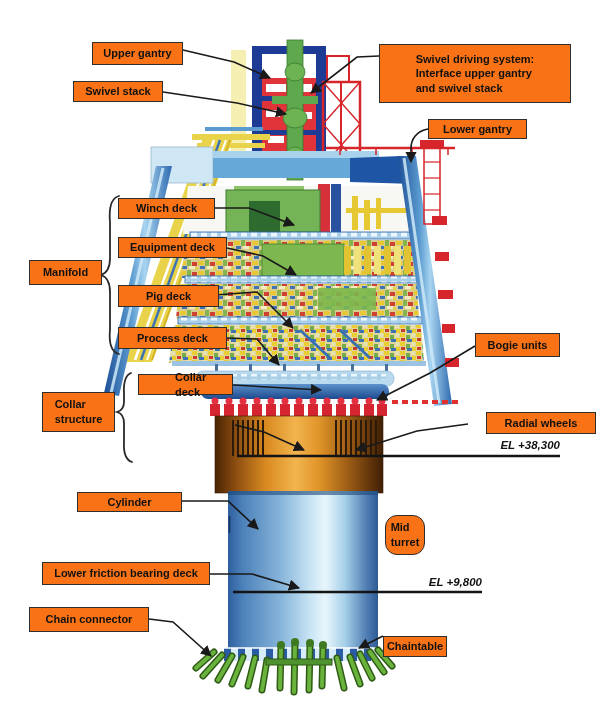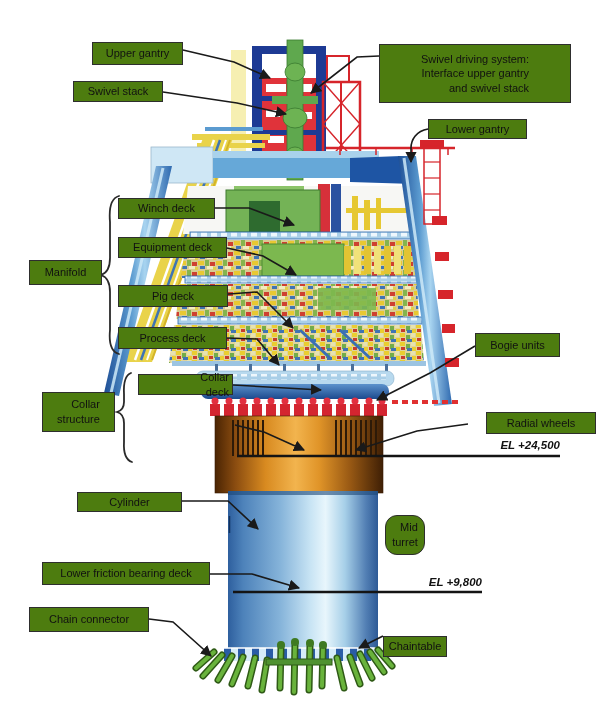--- a/index.html
+++ b/index.html
@@ -7,8 +7,8 @@
          font-family:"Liberation Sans",sans-serif;}
   .stage svg{position:absolute;left:0;top:0;}
   .lbl{position:absolute;display:flex;align-items:center;justify-content:center;
-       background:#4d7c0f;border:1.5px solid #2e2e2e;color:#111;font-weight:normal;
-       font-size:11px;line-height:1.32;text-align:right;white-space:pre-line;
+       background:#f97316;border:1.5px solid #2e2e2e;color:#111;font-weight:bold;
+       font-size:11px;line-height:1.32;text-align:left;white-space:pre-line;
        box-sizing:border-box;padding:1px 3px;}
   .el{position:absolute;color:#111;font-weight:bold;font-style:italic;font-size:11.5px;
       text-align:right;white-space:nowrap;}

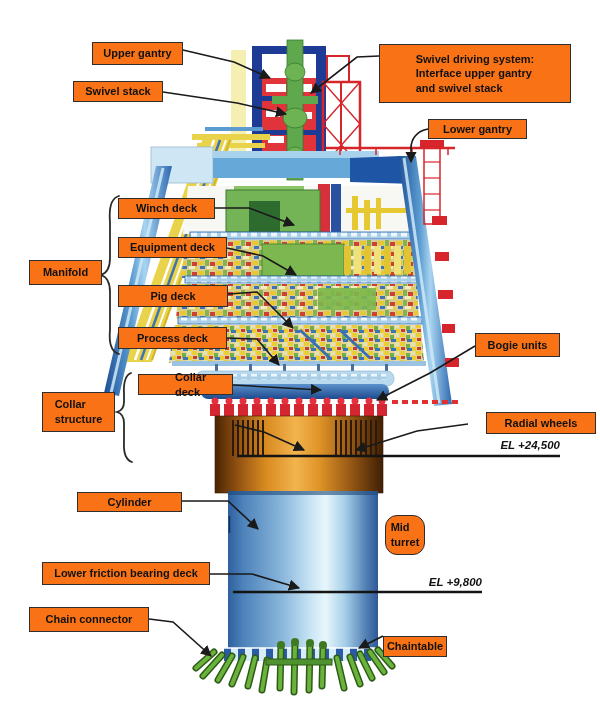--- a/index.html
+++ b/index.html
@@ -356,7 +356,7 @@
 <div class="lbl" style="left:118px;top:237px;width:109px;height:21px;">Equipment deck</div>
 <div class="lbl" style="left:118px;top:198px;width:97px;height:21px;">Winch deck</div>
 <div class="lbl" style="left:29px;top:260px;width:73px;height:25px;">Manifold</div>
-<div class="lbl" style="left:118px;top:285px;width:110px;height:22px;">Pig deck</div>
+<div class="lbl" style="left:118px;top:285px;width:101px;height:22px;">Pig deck</div>
 <div class="lbl" style="left:118px;top:327px;width:109px;height:22px;">Process deck</div>
 <div class="lbl" style="left:475px;top:333px;width:85px;height:24px;">Bogie units</div>
 <div class="lbl" style="left:138px;top:374px;width:95px;height:21px;padding-left:36px;">Collar deck</div>

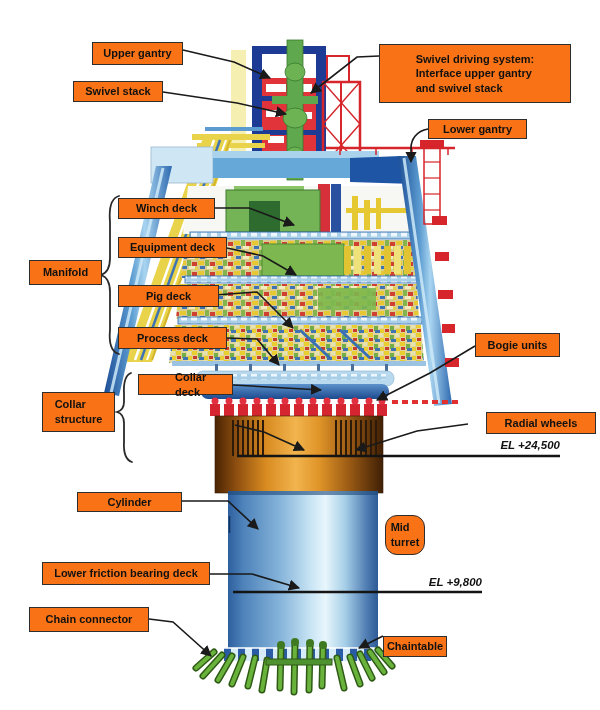--- a/index.html
+++ b/index.html
@@ -370,7 +370,7 @@
 <div class="lbl" style="left:29px;top:607px;width:120px;height:25px;">Chain connector</div>
 <div class="lbl" style="left:383px;top:636px;width:64px;height:21px;">Chaintable</div>
 
-<div class="el" style="left:470px;top:439px;width:90px;">EL +24,500</div>
+<div class="el" style="left:470px;top:439px;width:90px;">EL +38,300</div>
 <div class="el" style="left:392px;top:576px;width:90px;">EL +9,800</div>
 
 </div>

